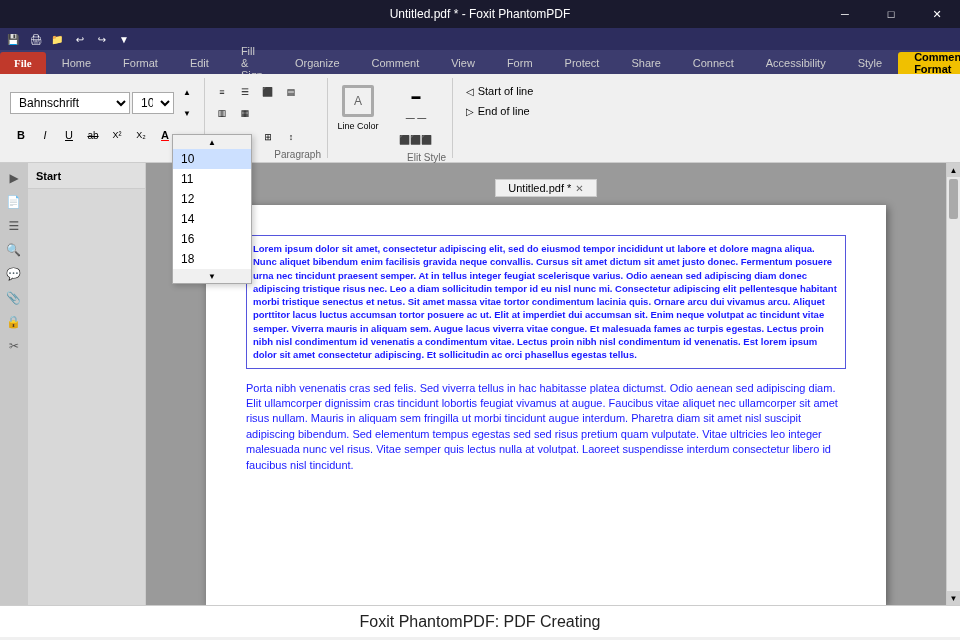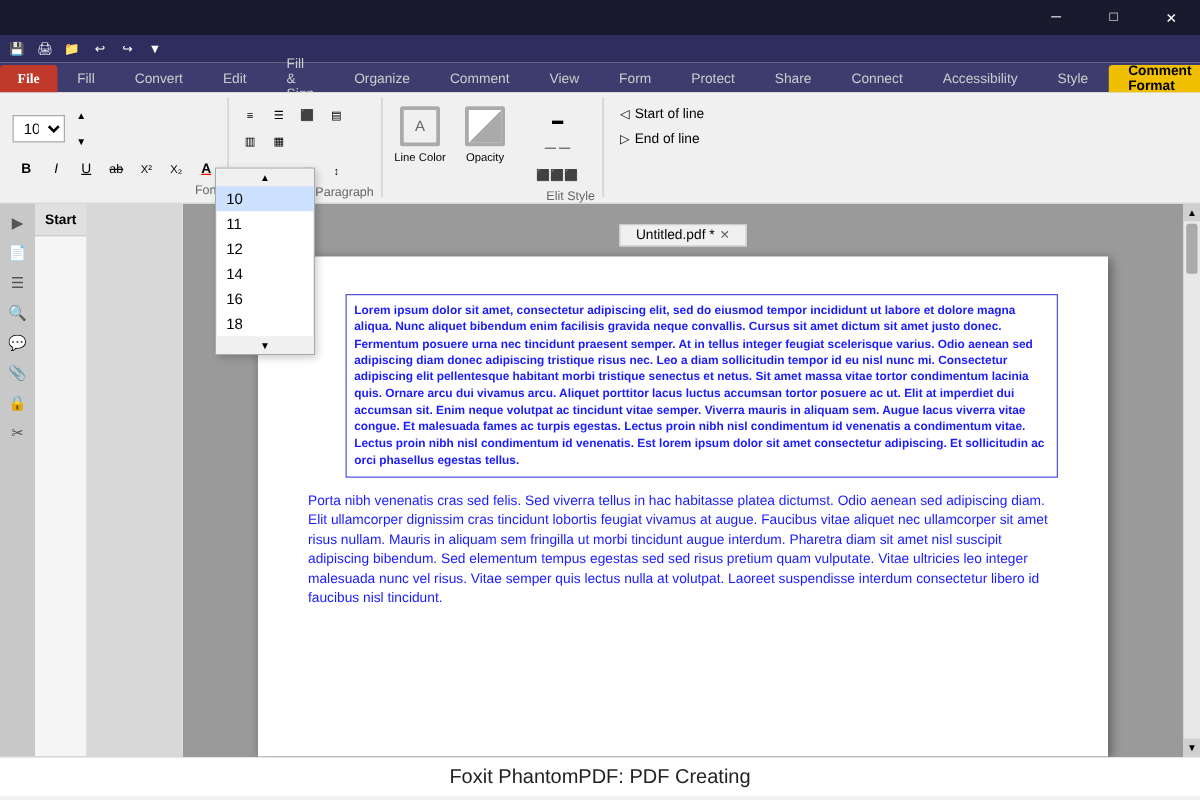--- a/index.html
+++ b/index.html
@@ -379,6 +379,7 @@
 <body>
 
 <div class="title-bar">
+  <span class="title-bar-text">Untitled.pdf * - Foxit PhantomPDF</span>
   <div class="title-bar-controls">
     <div class="title-bar-btn">─</div>
     <div class="title-bar-btn">□</div>

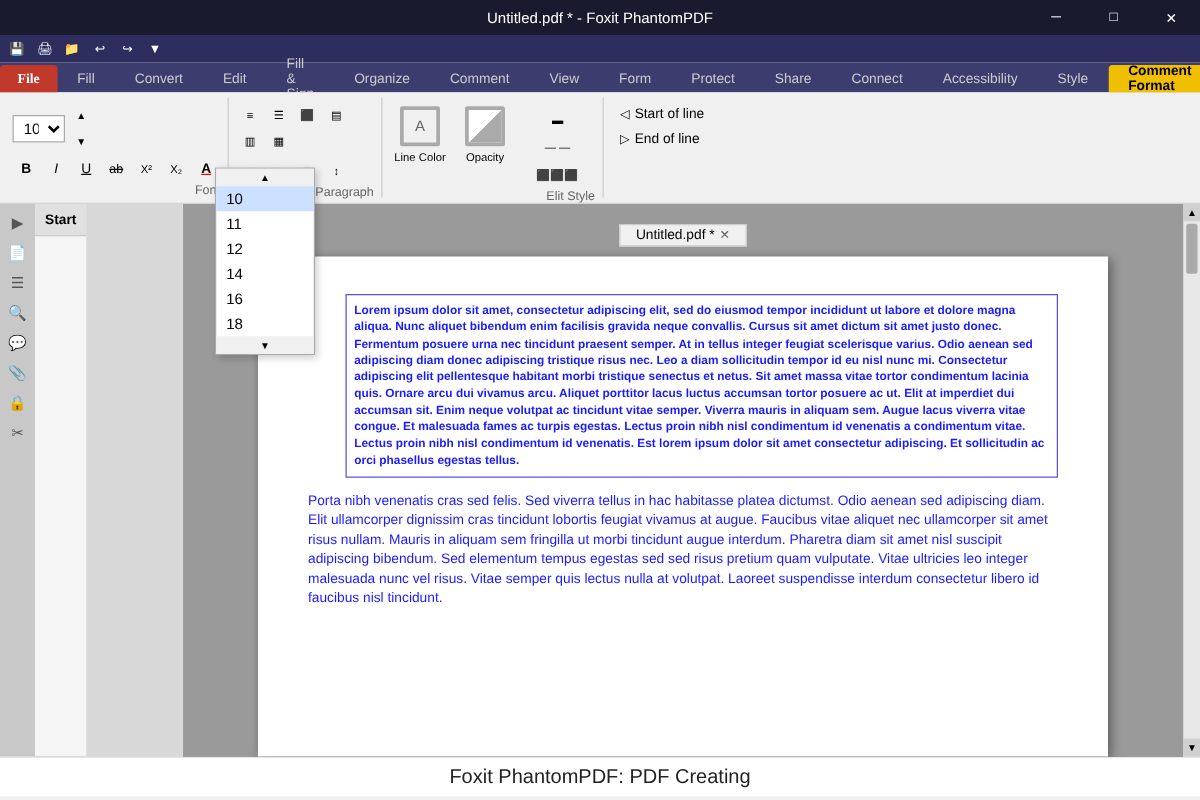--- a/index.html
+++ b/index.html
@@ -398,7 +398,7 @@
 
 <div class="tab-bar">
   <div class="tab active" style="background:#c0392b;color:#fff;font-weight:bold;padding:0 14px;">File</div>
-  <div class="tab">Fill</div>
+  <div class="tab">Home</div>
   <div class="tab">Convert</div>
   <div class="tab">Edit</div>
   <div class="tab">Fill &amp; Sign</div>

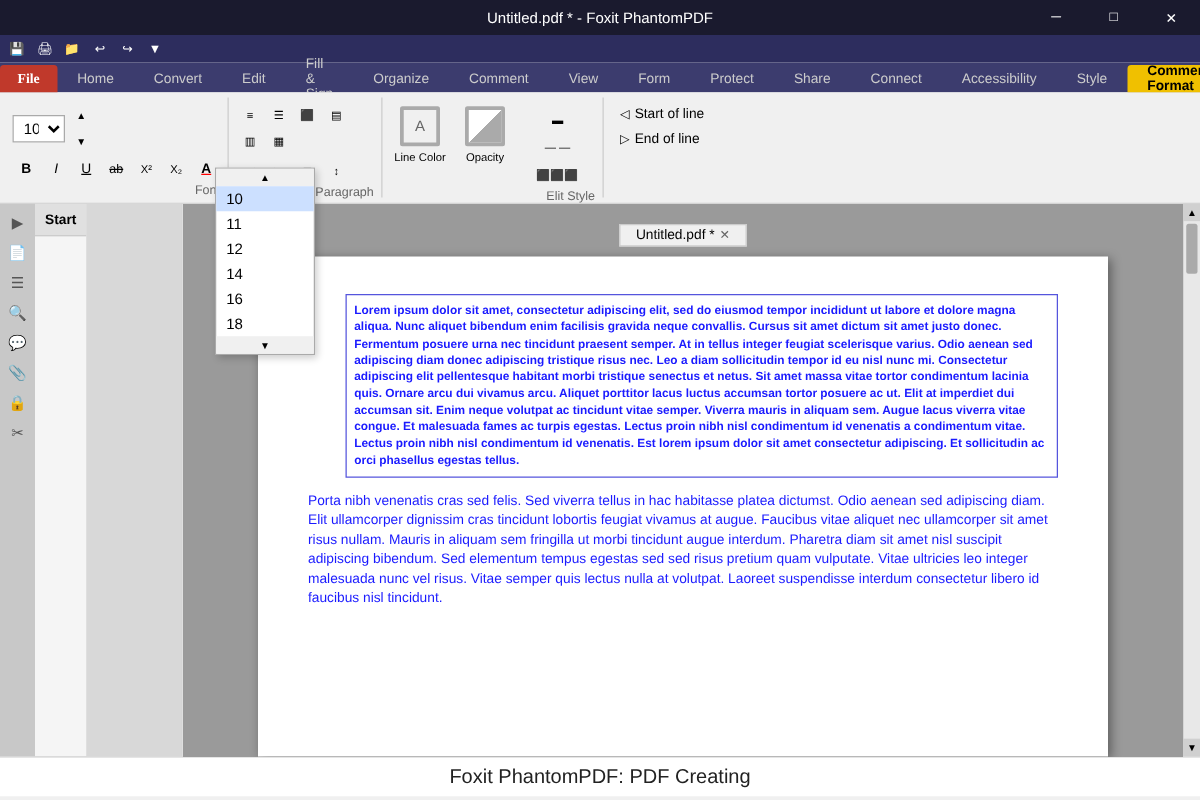--- a/index.html
+++ b/index.html
@@ -399,7 +399,7 @@
 <div class="tab-bar">
   <div class="tab active" style="background:#c0392b;color:#fff;font-weight:bold;padding:0 14px;">File</div>
   <div class="tab">Home</div>
-  <div class="tab">Convert</div>
+  <div class="tab">Format</div>
   <div class="tab">Edit</div>
   <div class="tab">Fill &amp; Sign</div>
   <div class="tab">Organize</div>

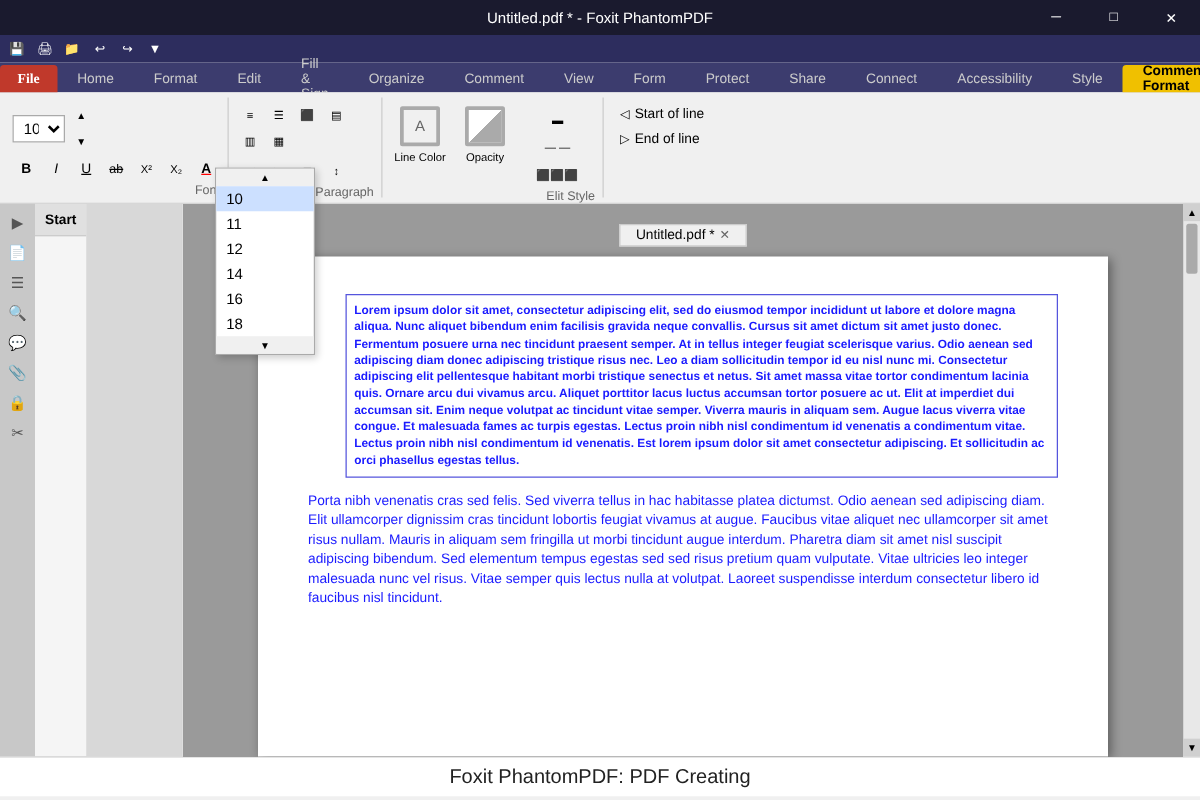--- a/index.html
+++ b/index.html
@@ -421,6 +421,9 @@
     <div class="ribbon-group">
       <div class="ribbon-group-content">
         <div class="font-row1">
+          <select class="font-select">
+            <option>Bahnschrift</option>
+          </select>
           <select class="size-select">
             <option>10</option>
           </select>

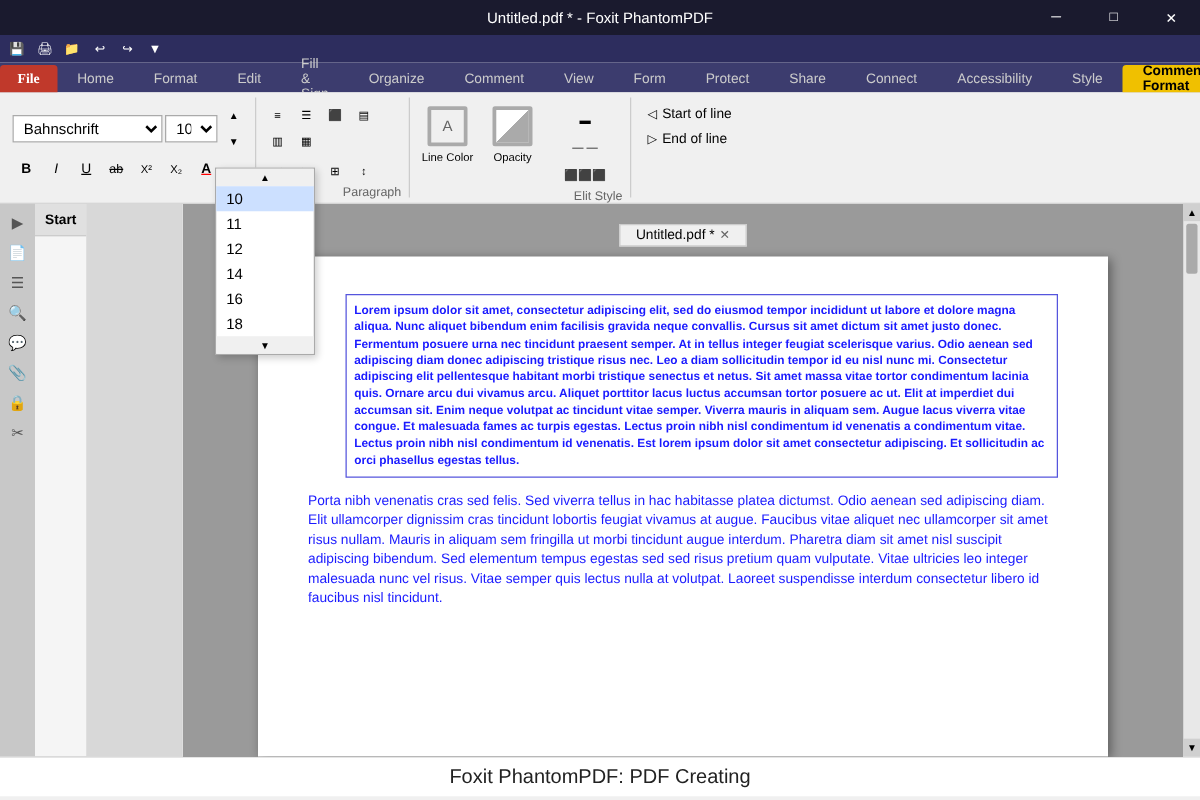--- a/index.html
+++ b/index.html
@@ -474,11 +474,6 @@
             </div>
             <span style="font-size:9px;">Line Color</span>
           </div>
-          <div class="big-icon">
-            <div style="width:32px;height:32px;border:3px solid #aaa;border-radius:2px;background:linear-gradient(135deg,#fff 50%,#aaa 50%);display:flex;align-items:center;justify-content:center;">
-            </div>
-            <span style="font-size:9px;">Opacity</span>
-          </div>
           <div style="display:flex;flex-direction:column;gap:2px;margin-top:4px;">
             <button class="line-btn" style="width:60px;height:20px;">▬</button>
             <button class="line-btn" style="width:60px;height:20px;">― ―</button>

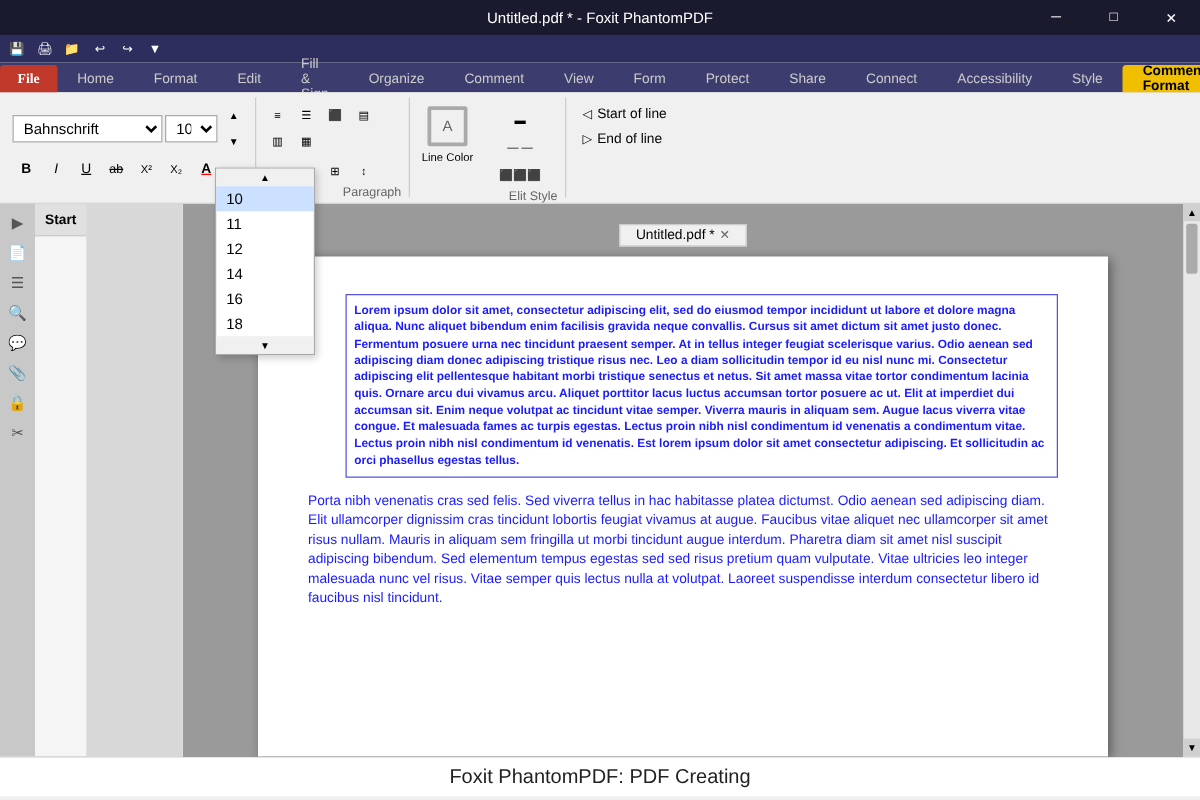--- a/index.html
+++ b/index.html
@@ -246,6 +246,7 @@
       background: #f5f5f5;
       border-right: 1px solid #ccc;
       display: flex;
+      flex-direction: column;
     }
     .sidebar-panel-header {
       height: 26px;

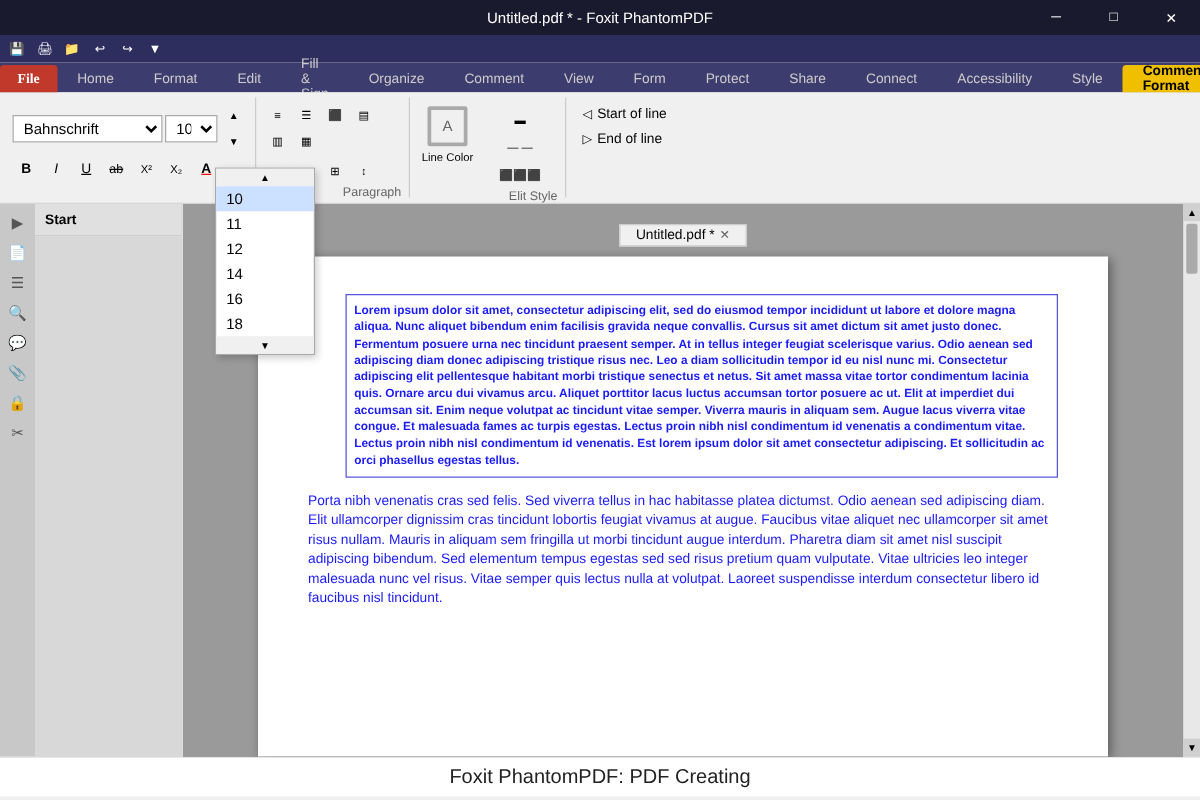--- a/index.html
+++ b/index.html
@@ -328,7 +328,6 @@
       margin-bottom: 12px;
       border: 1px solid #5555dd;
       padding: 6px;
-      margin-left: 30px;
     }
     .text-block-normal {
       font-size: 11px;

